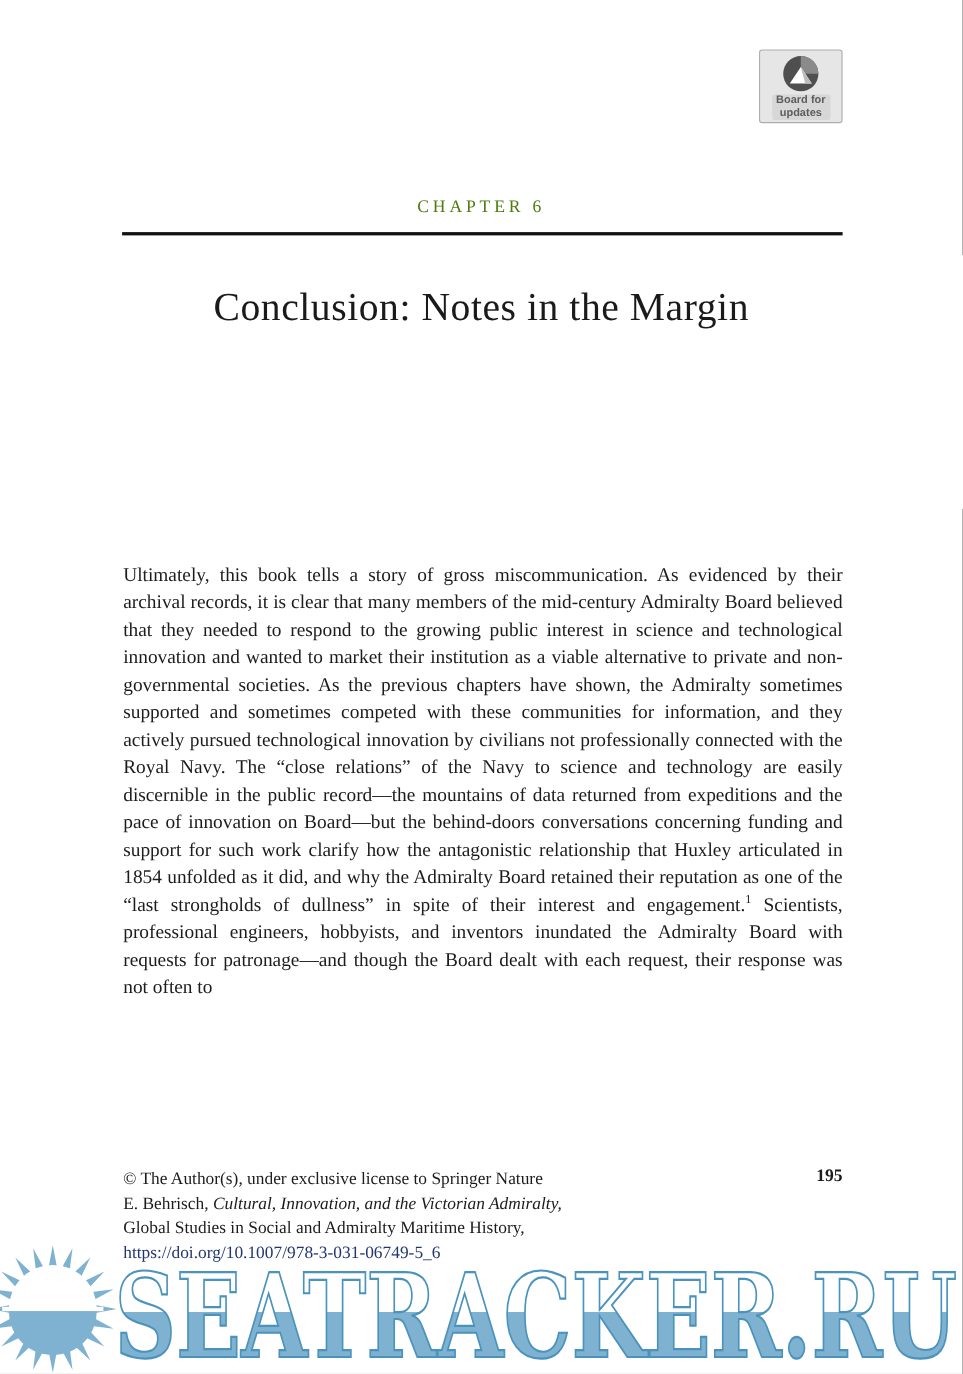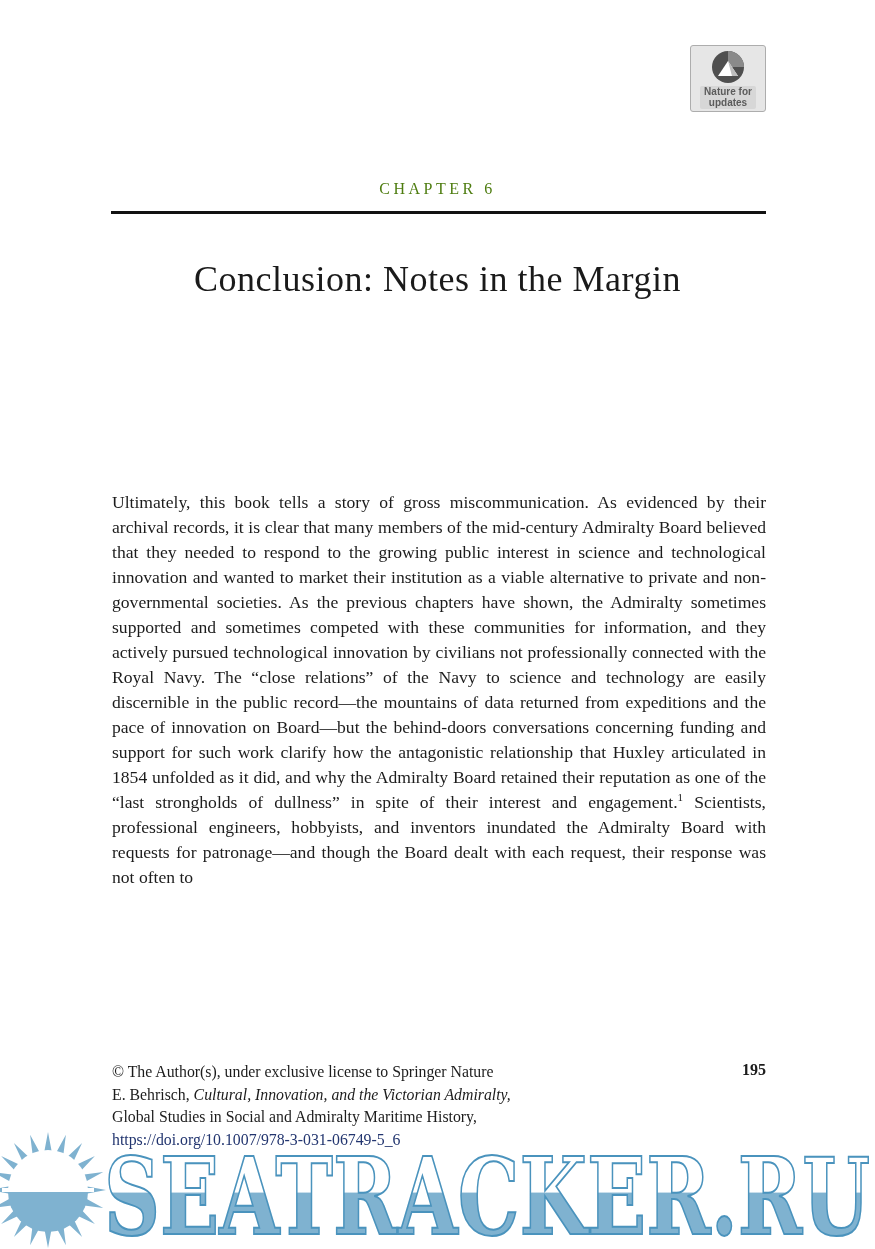--- a/index.html
+++ b/index.html
@@ -142,7 +142,7 @@
       <path d="M18 12 L28 27 L22 27 Z" fill="#bdbdbd"></path>
     </svg>
     <div class="badge-text">
-      <div>Nature for</div>
+      <div>Board for</div>
       <div>updates</div>
     </div>
   </div>

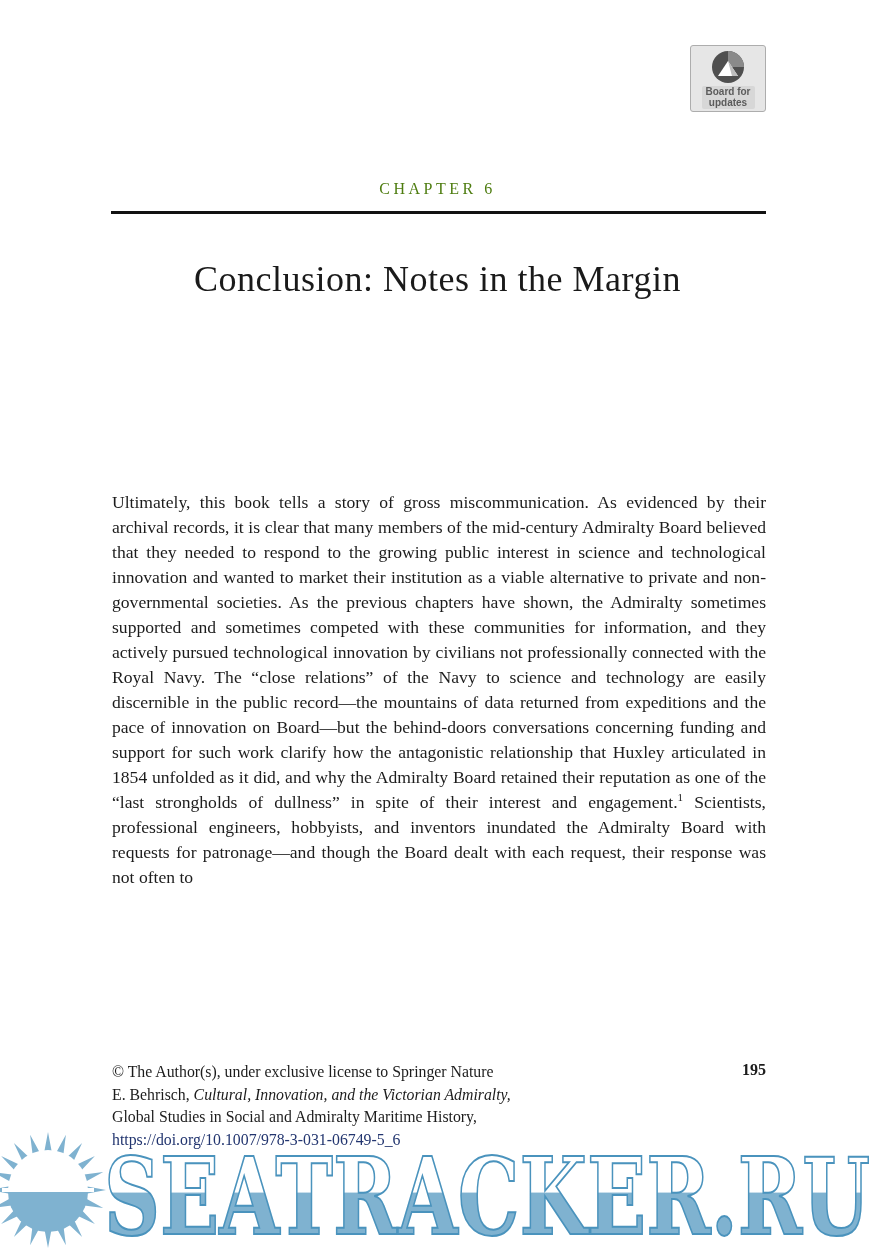--- a/index.html
+++ b/index.html
@@ -70,7 +70,7 @@
   
   .body-text {
     position: absolute;
-    top: 490px; left: 112px;
+    top: 510px; left: 112px;
     width: 654px;
     font-size: 17.6px;
     line-height: 25px;

